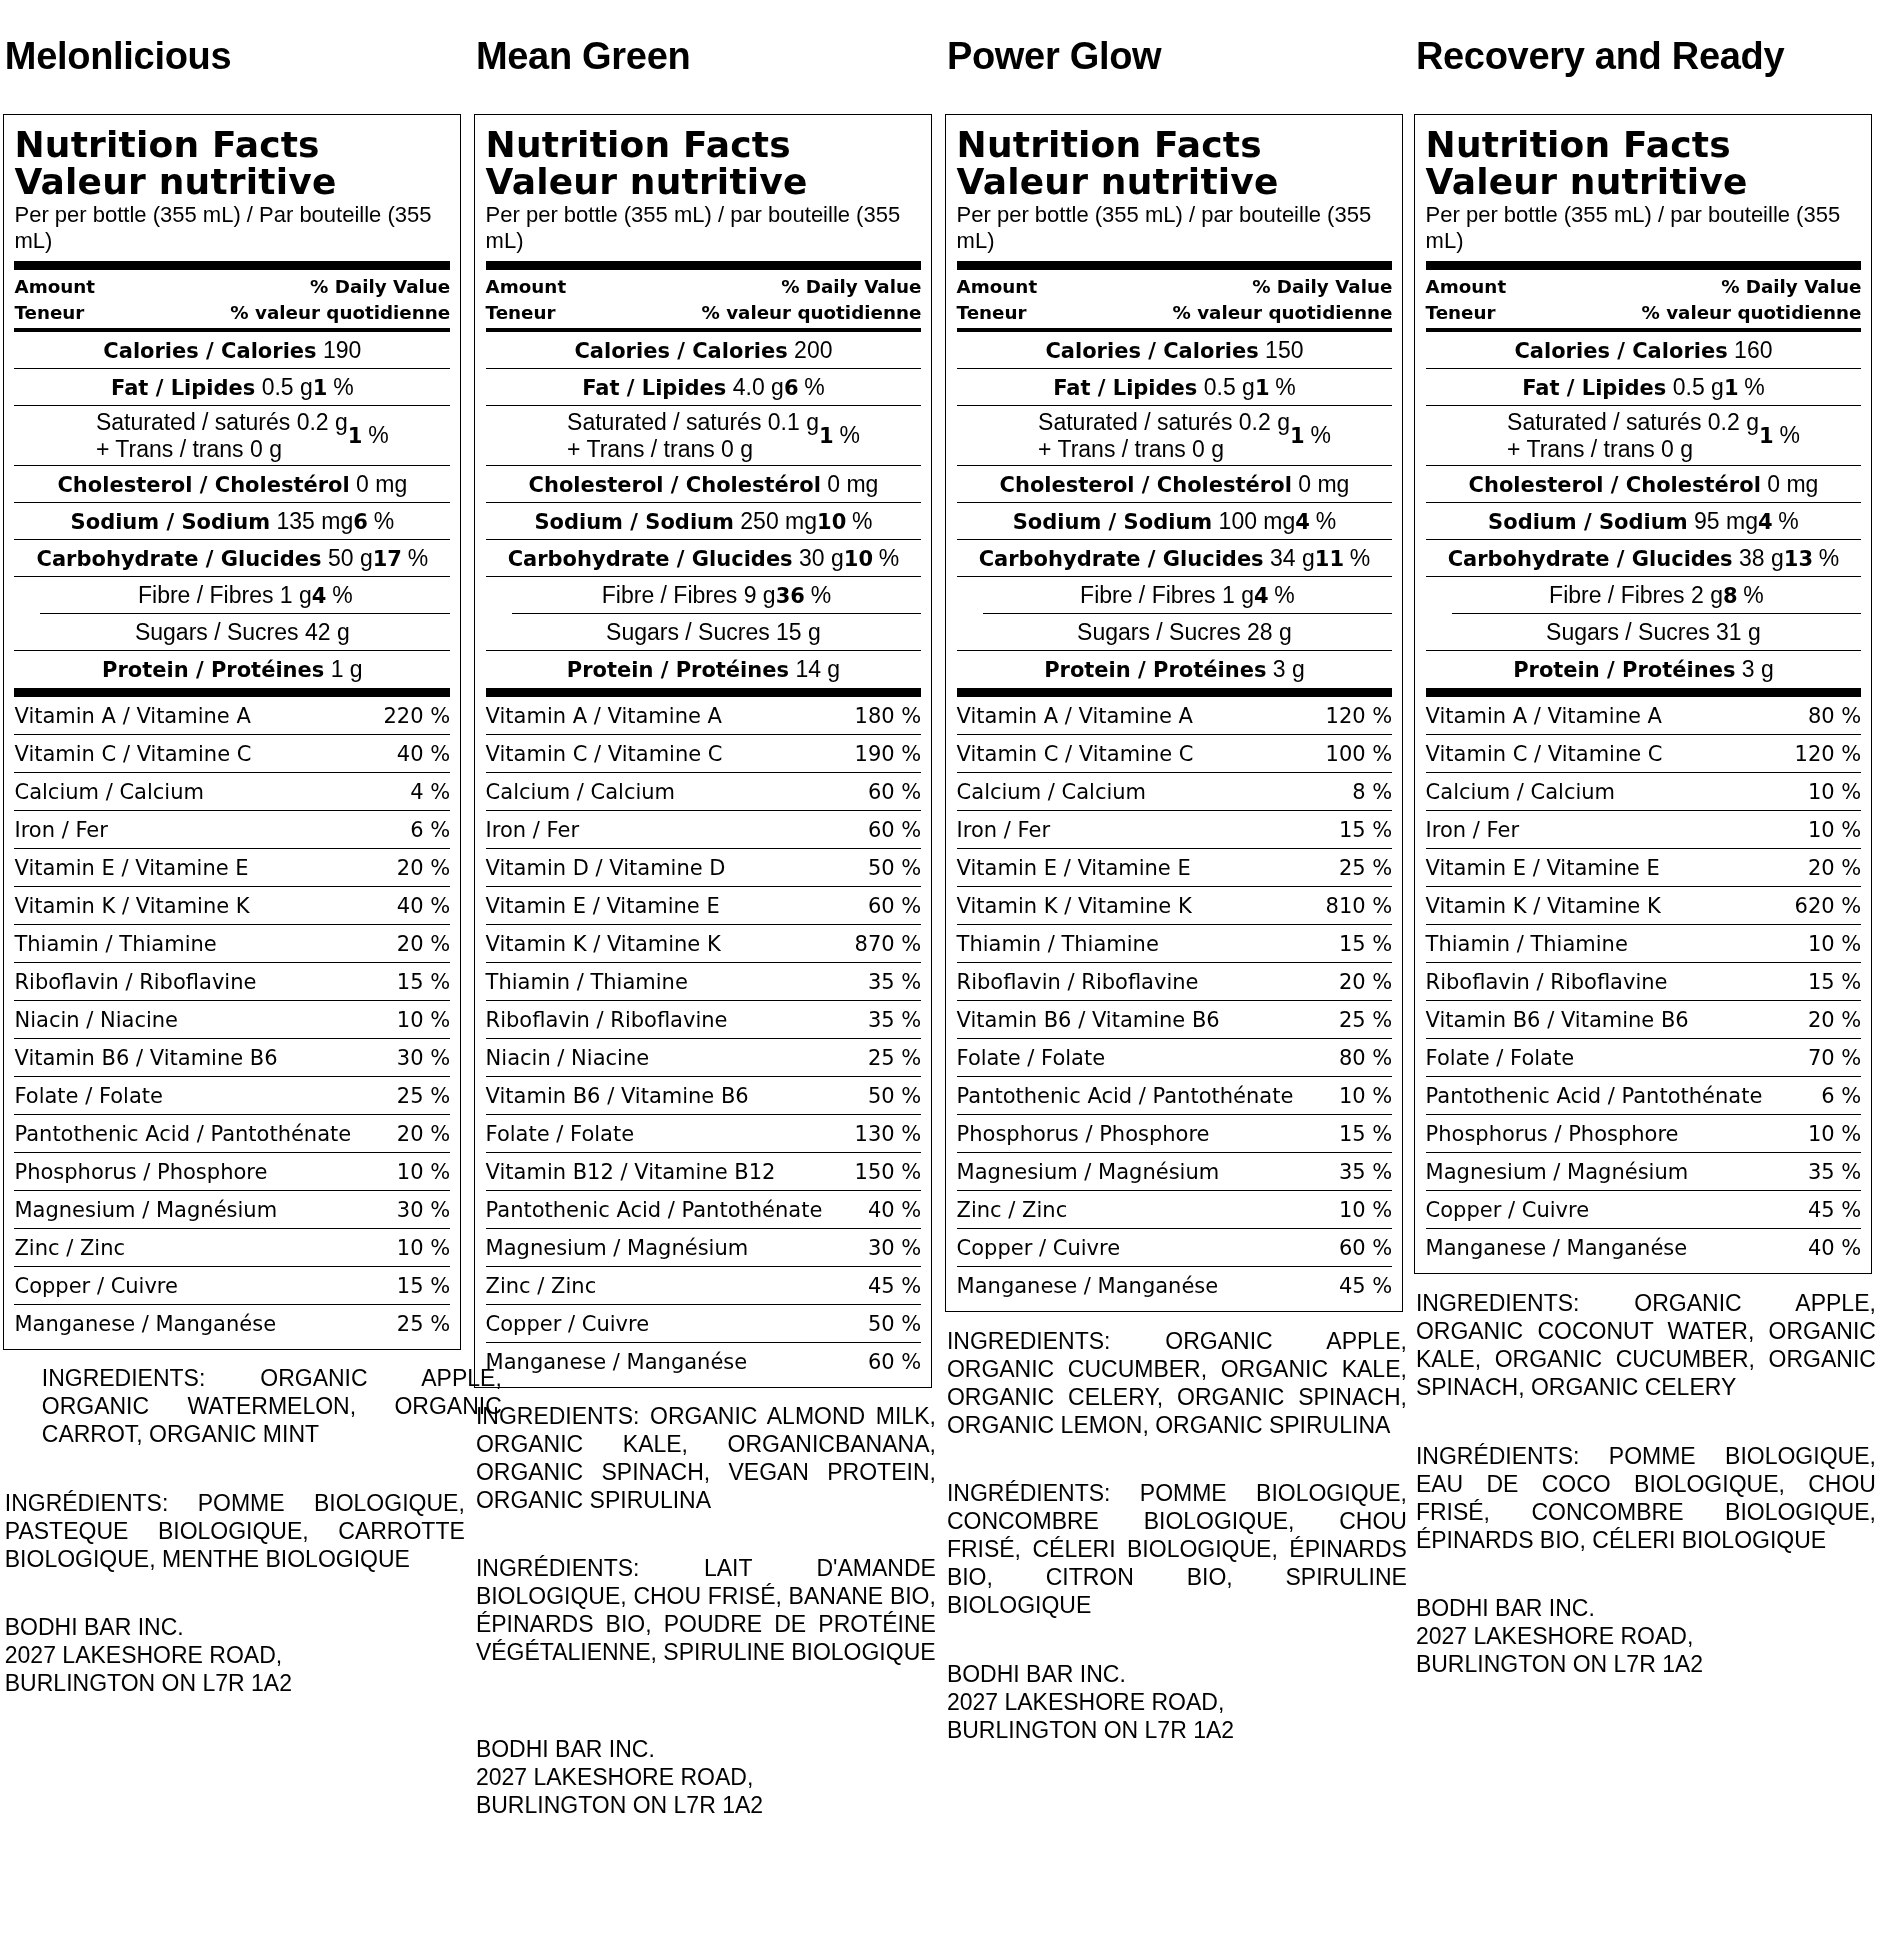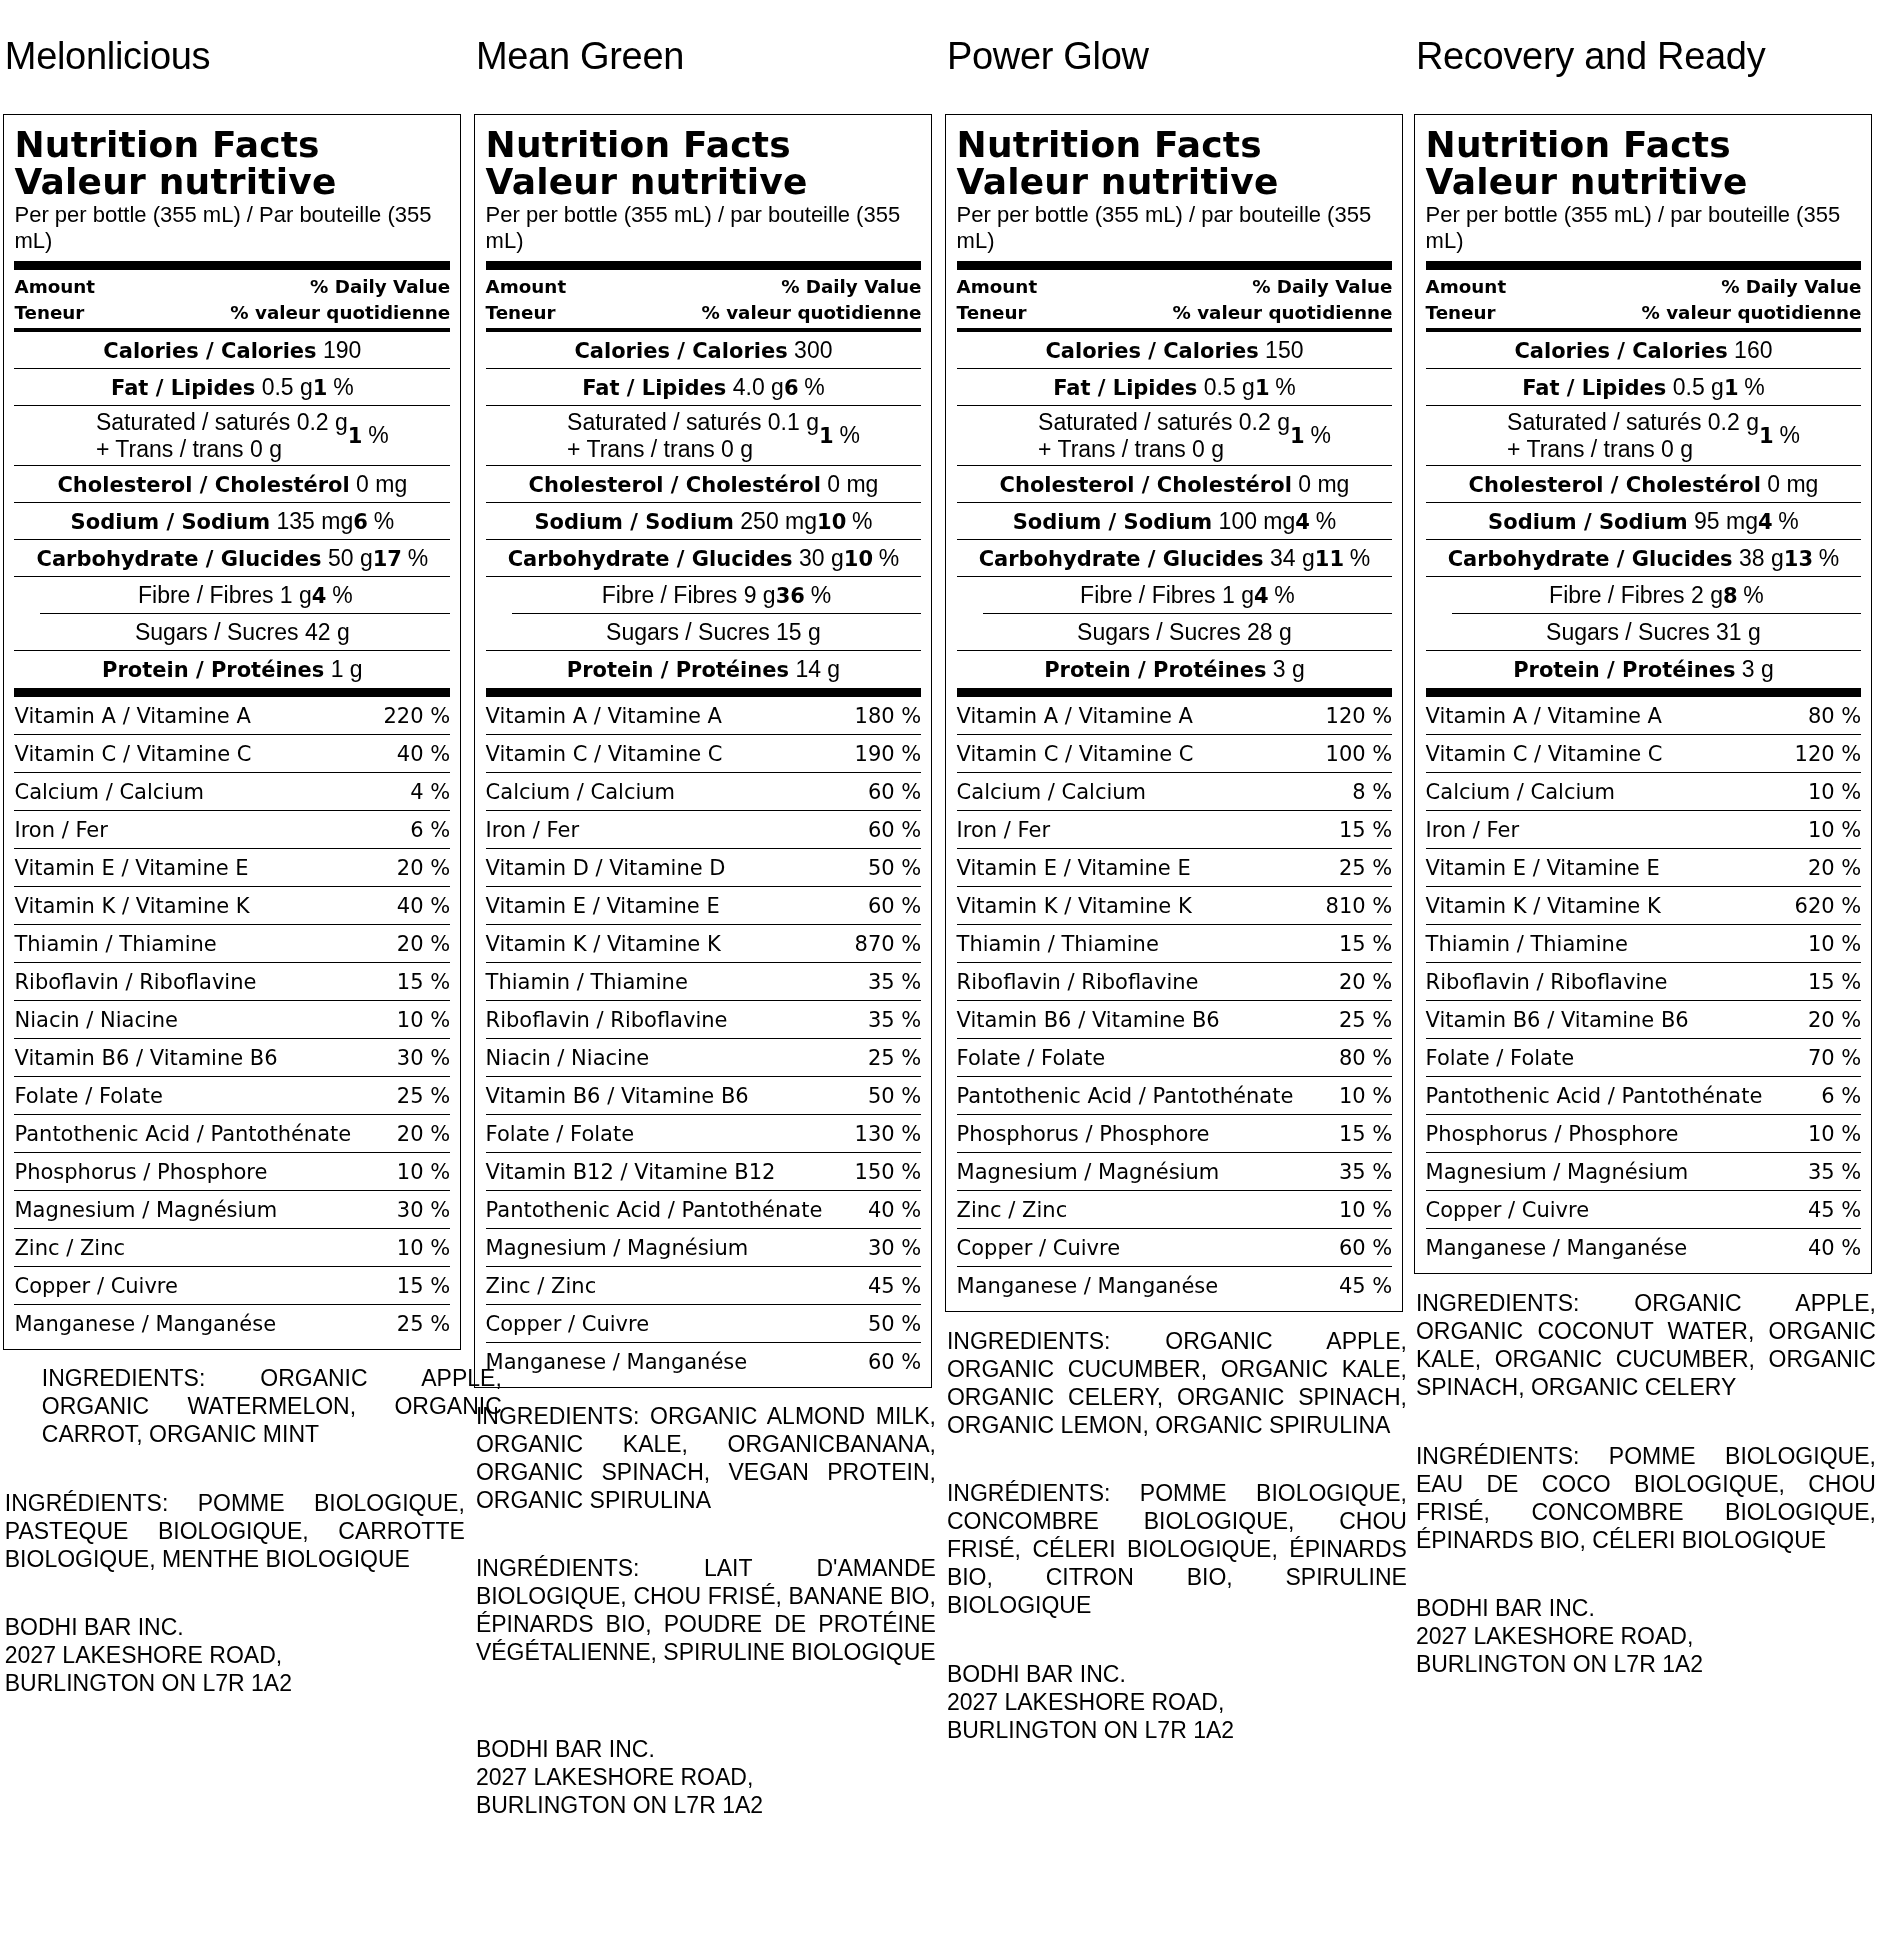--- a/index.html
+++ b/index.html
@@ -5,7 +5,7 @@
   html, body { margin: 0; padding: 0; background: #ffffff; }
   body { width: 1879px; height: 1951px; position: relative; overflow: hidden; color: #000; font-family: "Liberation Sans", sans-serif; }
   .col { position: absolute; top: 0; width: 463px; }
-  .product-title { position: absolute; top: 33px; left: 1.9px; font-weight: normal; font-size: 38px; letter-spacing: -0.3px; white-space: nowrap; line-height: 46px; }
+  .product-title { position: absolute; top: 33px; left: 1.9px; font-weight: bold; font-size: 38px; letter-spacing: -0.3px; white-space: nowrap; line-height: 46px; }
   .panel { position: absolute; top: 114px; left: 0; width: 458px; border: 1.9px solid #000; padding: 9.7px 9.7px 5.8px 10.6px; box-sizing: border-box; }
   .nf-title { font-family: "DejaVu Sans", sans-serif; font-weight: bold; font-size: 36px; line-height: 36px; letter-spacing: 0.2px; margin-top: 1.9px; }
   .serving { font-size: 22px; line-height: 26px; margin-top: 1.9px; }

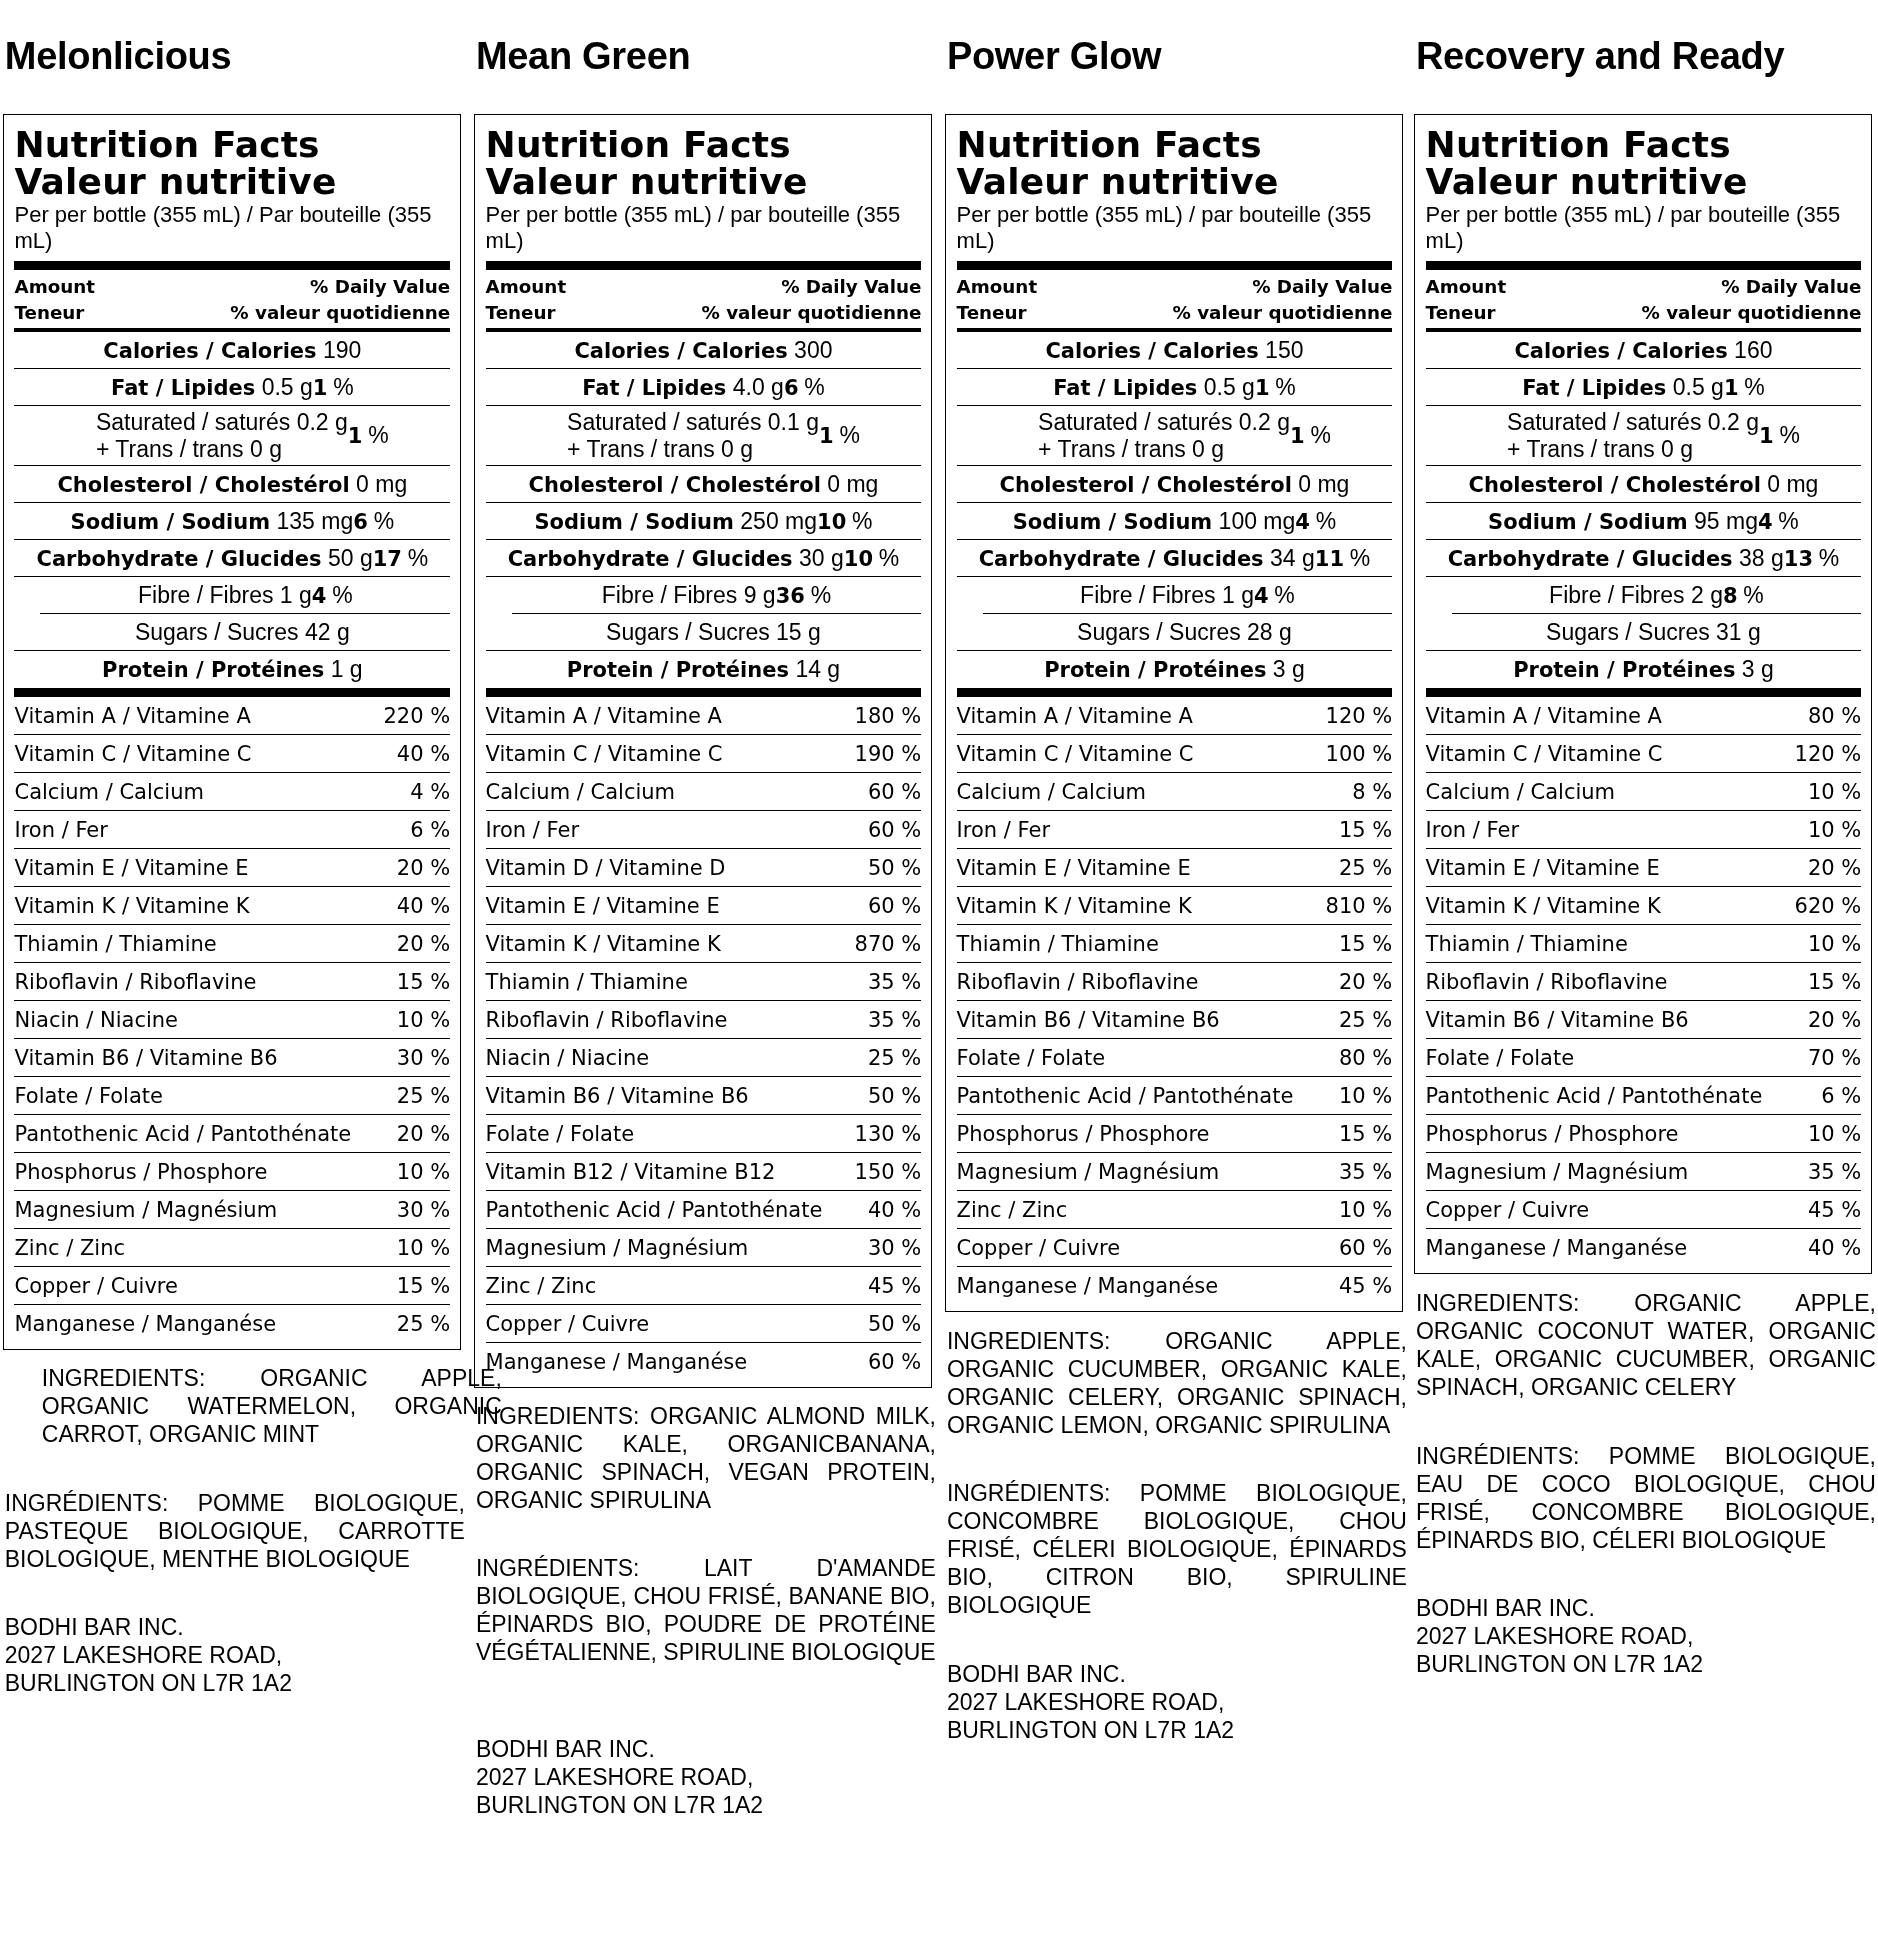--- a/index.html
+++ b/index.html
@@ -185,7 +185,7 @@
       <div class="rule-med"></div>
 
       <div class="row">
-        <span><span class="b">Calories / Calories</span> <span>300</span></span>
+        <span><span class="b">Calories / Calories</span> <span>200</span></span>
       </div>
       <div class="row">
         <span><span class="b">Fat / Lipides</span> <span>4.0 g</span></span>

